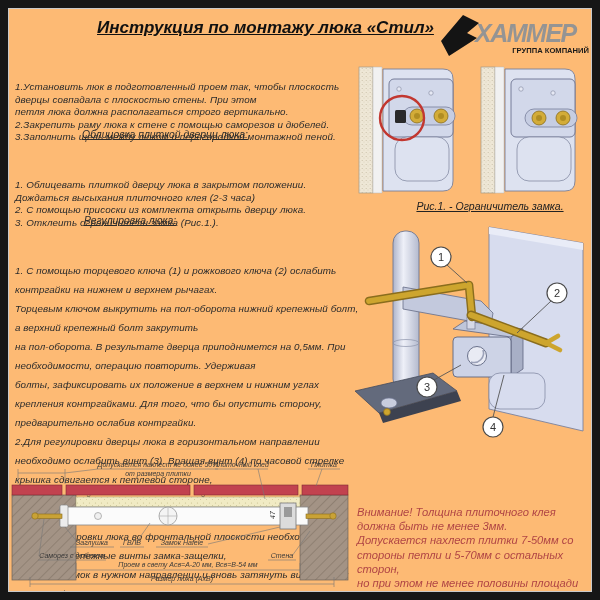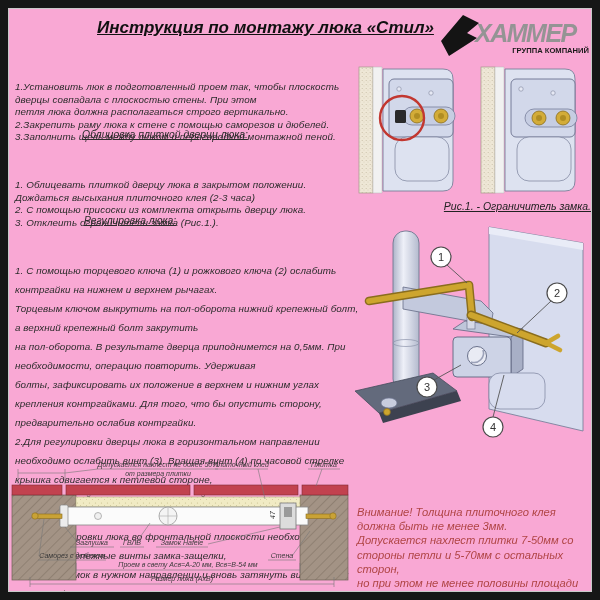--- a/index.html
+++ b/index.html
@@ -4,7 +4,7 @@
 <style>
   html,body{margin:0;padding:0;background:#333;}
   .page{position:relative;width:600px;height:600px;background:#161616;font-family:"Liberation Sans",sans-serif;}
-  .sheet{position:absolute;left:8px;top:8px;right:8px;bottom:8px;background:#f9a8d4;border:1px solid #c9c9c9;overflow:hidden;}
+  .sheet{position:absolute;left:8px;top:8px;right:8px;bottom:8px;background:#fdba74;border:1px solid #c9c9c9;overflow:hidden;}
   .abs{position:absolute;}
   .pre{white-space:pre-line;margin-top:36px;}
   .body-text{font-style:italic;color:#2b2b2b;font-size:9.8px;line-height:12.6px;letter-spacing:.1px;}

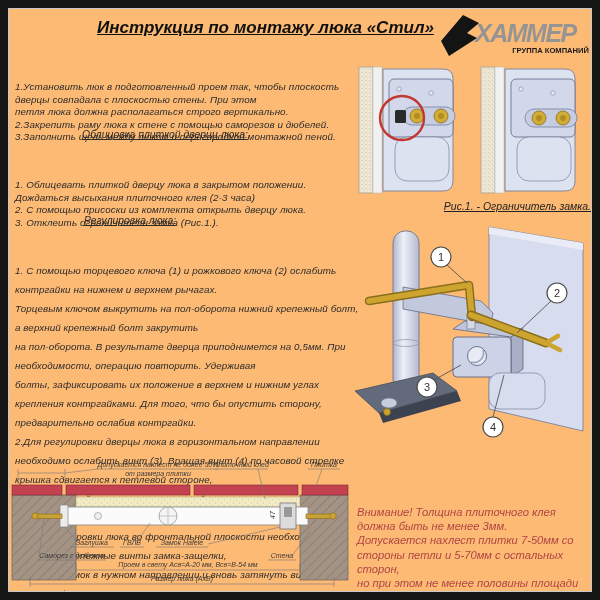--- a/index.html
+++ b/index.html
@@ -10,7 +10,7 @@
   .body-text{font-style:italic;color:#2b2b2b;font-size:9.8px;line-height:12.6px;letter-spacing:.1px;}
   .page-title{font-style:italic;font-weight:bold;font-size:17px;color:#111;text-decoration:underline;white-space:nowrap;}
   .sec-head{font-style:italic;color:#2b2b2b;font-size:10.4px;text-decoration:underline;text-align:center;}
-  .fig-caption{font-style:italic;color:#222;font-size:10.5px;text-decoration:underline;text-align:right;}
+  .fig-caption{font-style:italic;color:#222;font-size:10.5px;text-decoration:underline;text-align:center;}
   .warning{font-style:italic;color:#b04545;font-size:11.2px;line-height:14.2px;}
   svg text{font-family:"Liberation Sans",sans-serif;}
   .dlabel{font-style:italic;font-size:7px;fill:#3a3a3a;}

